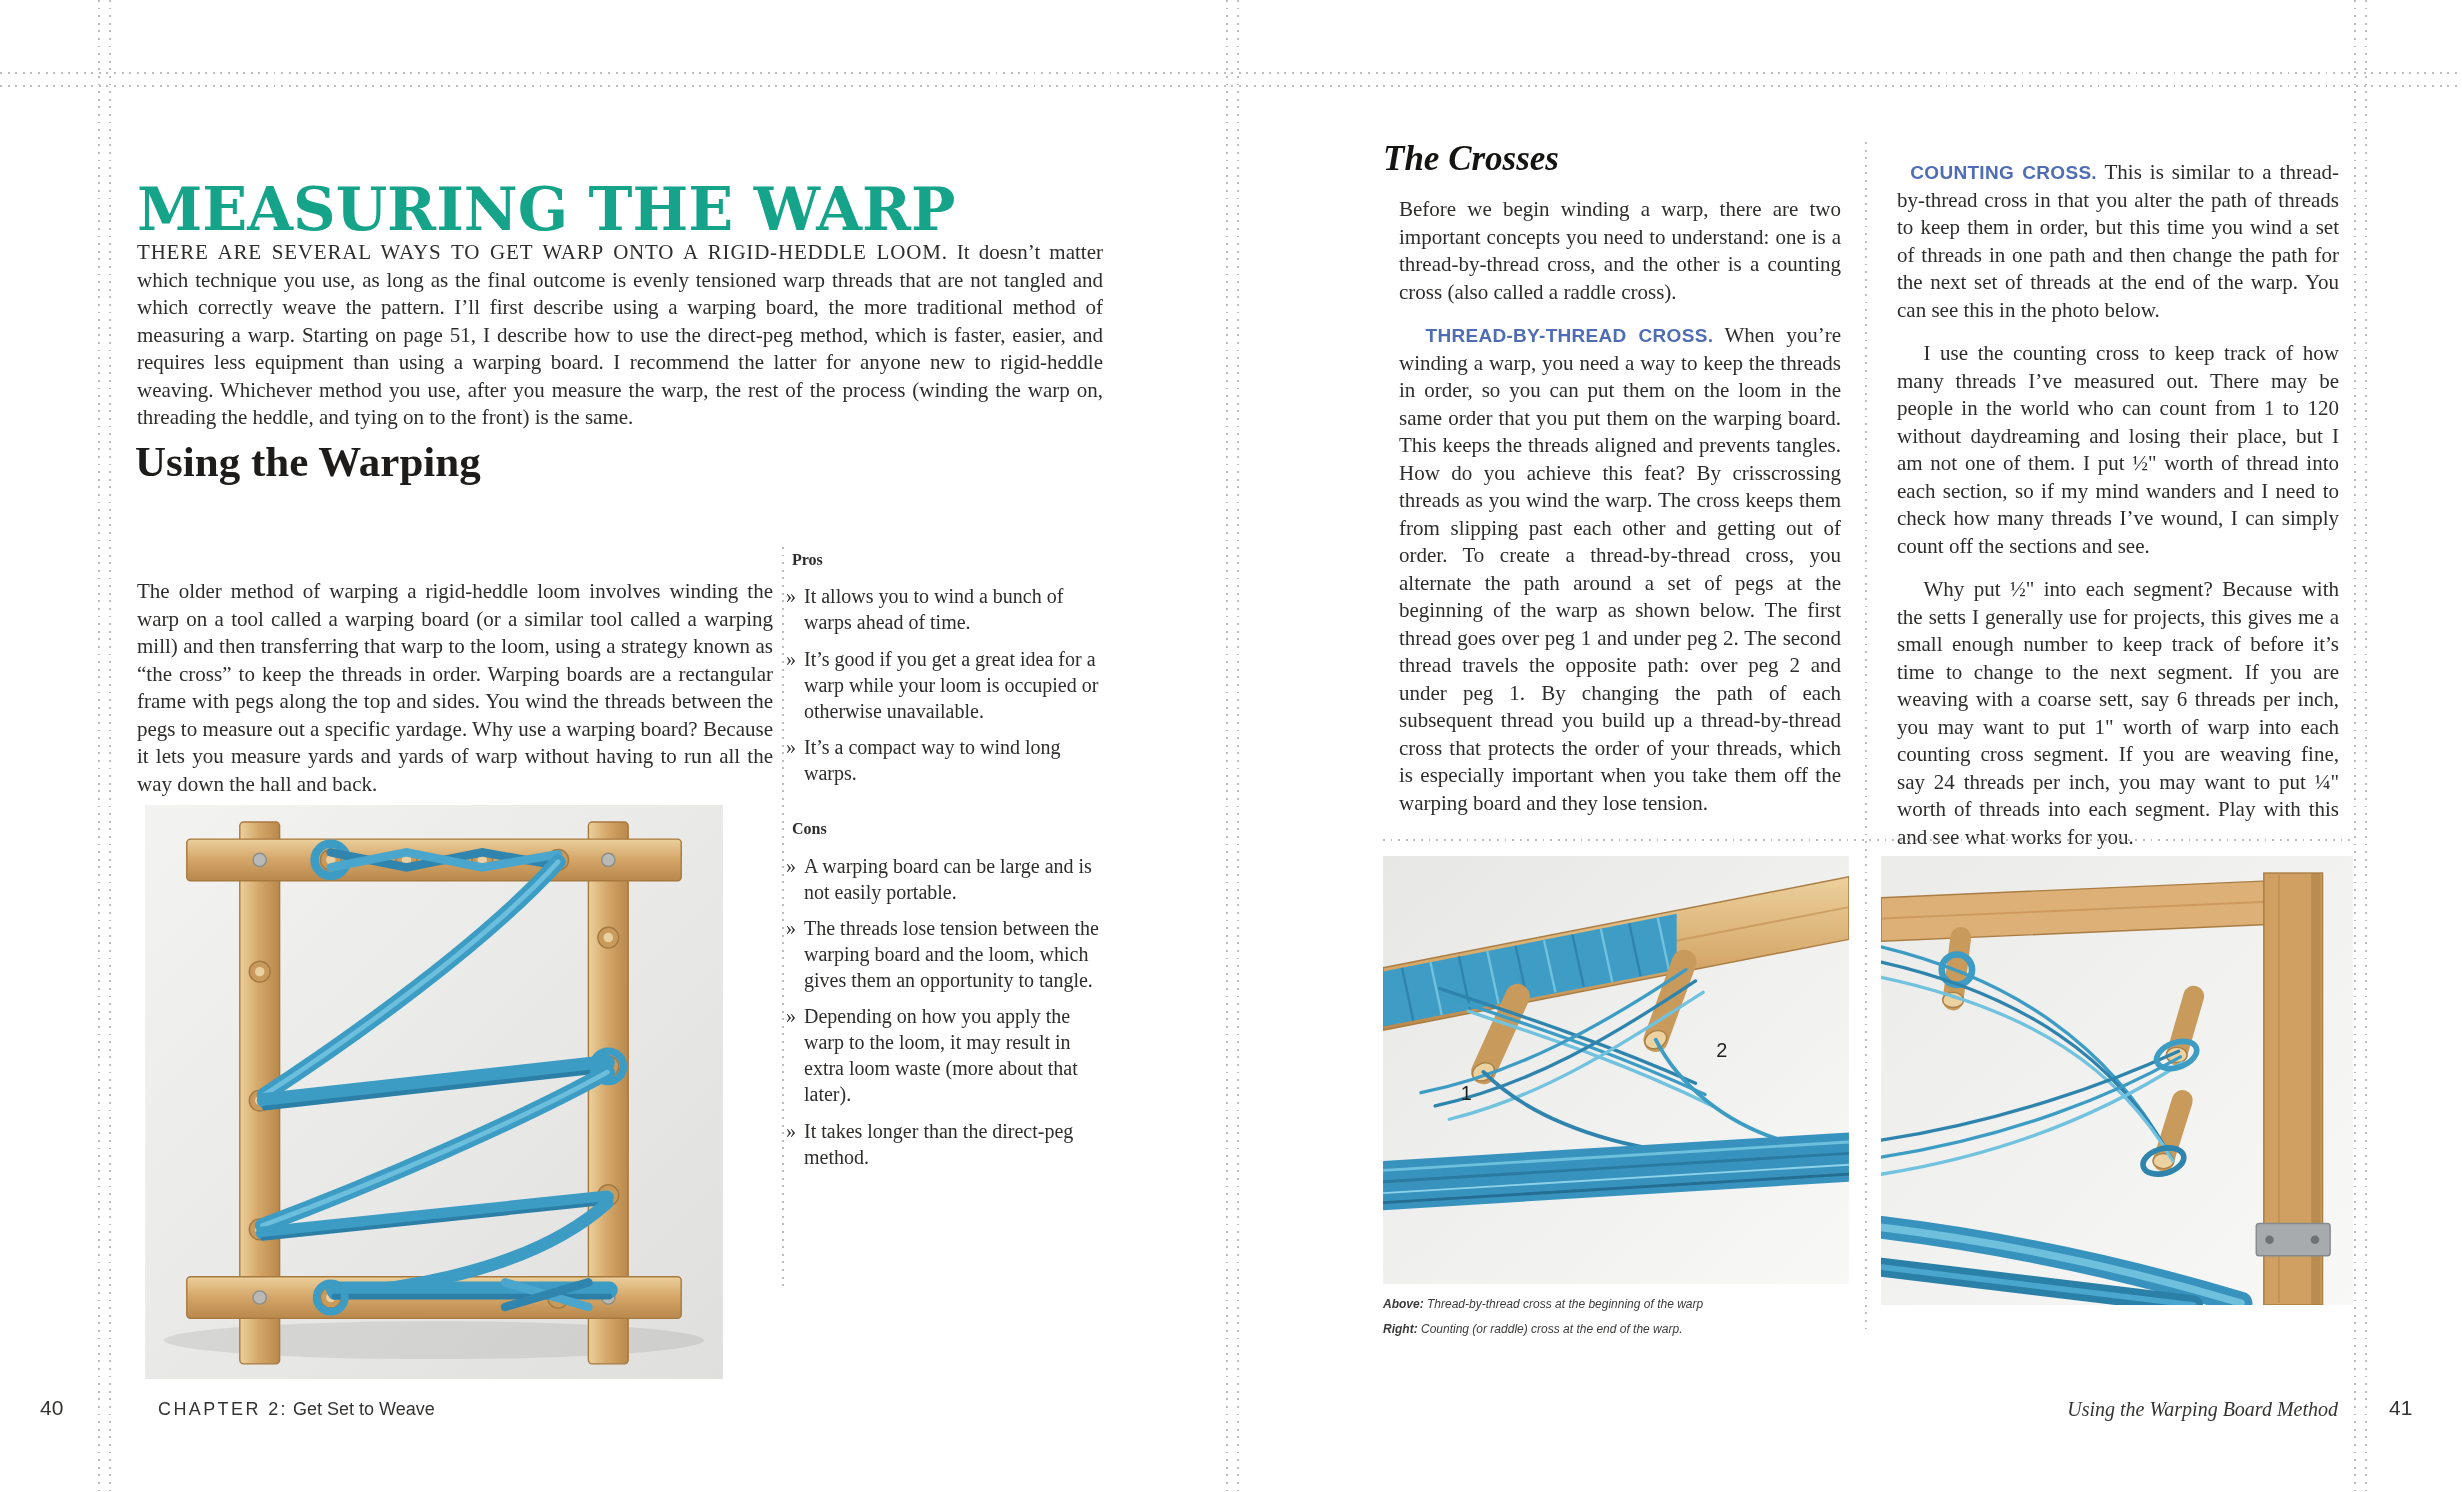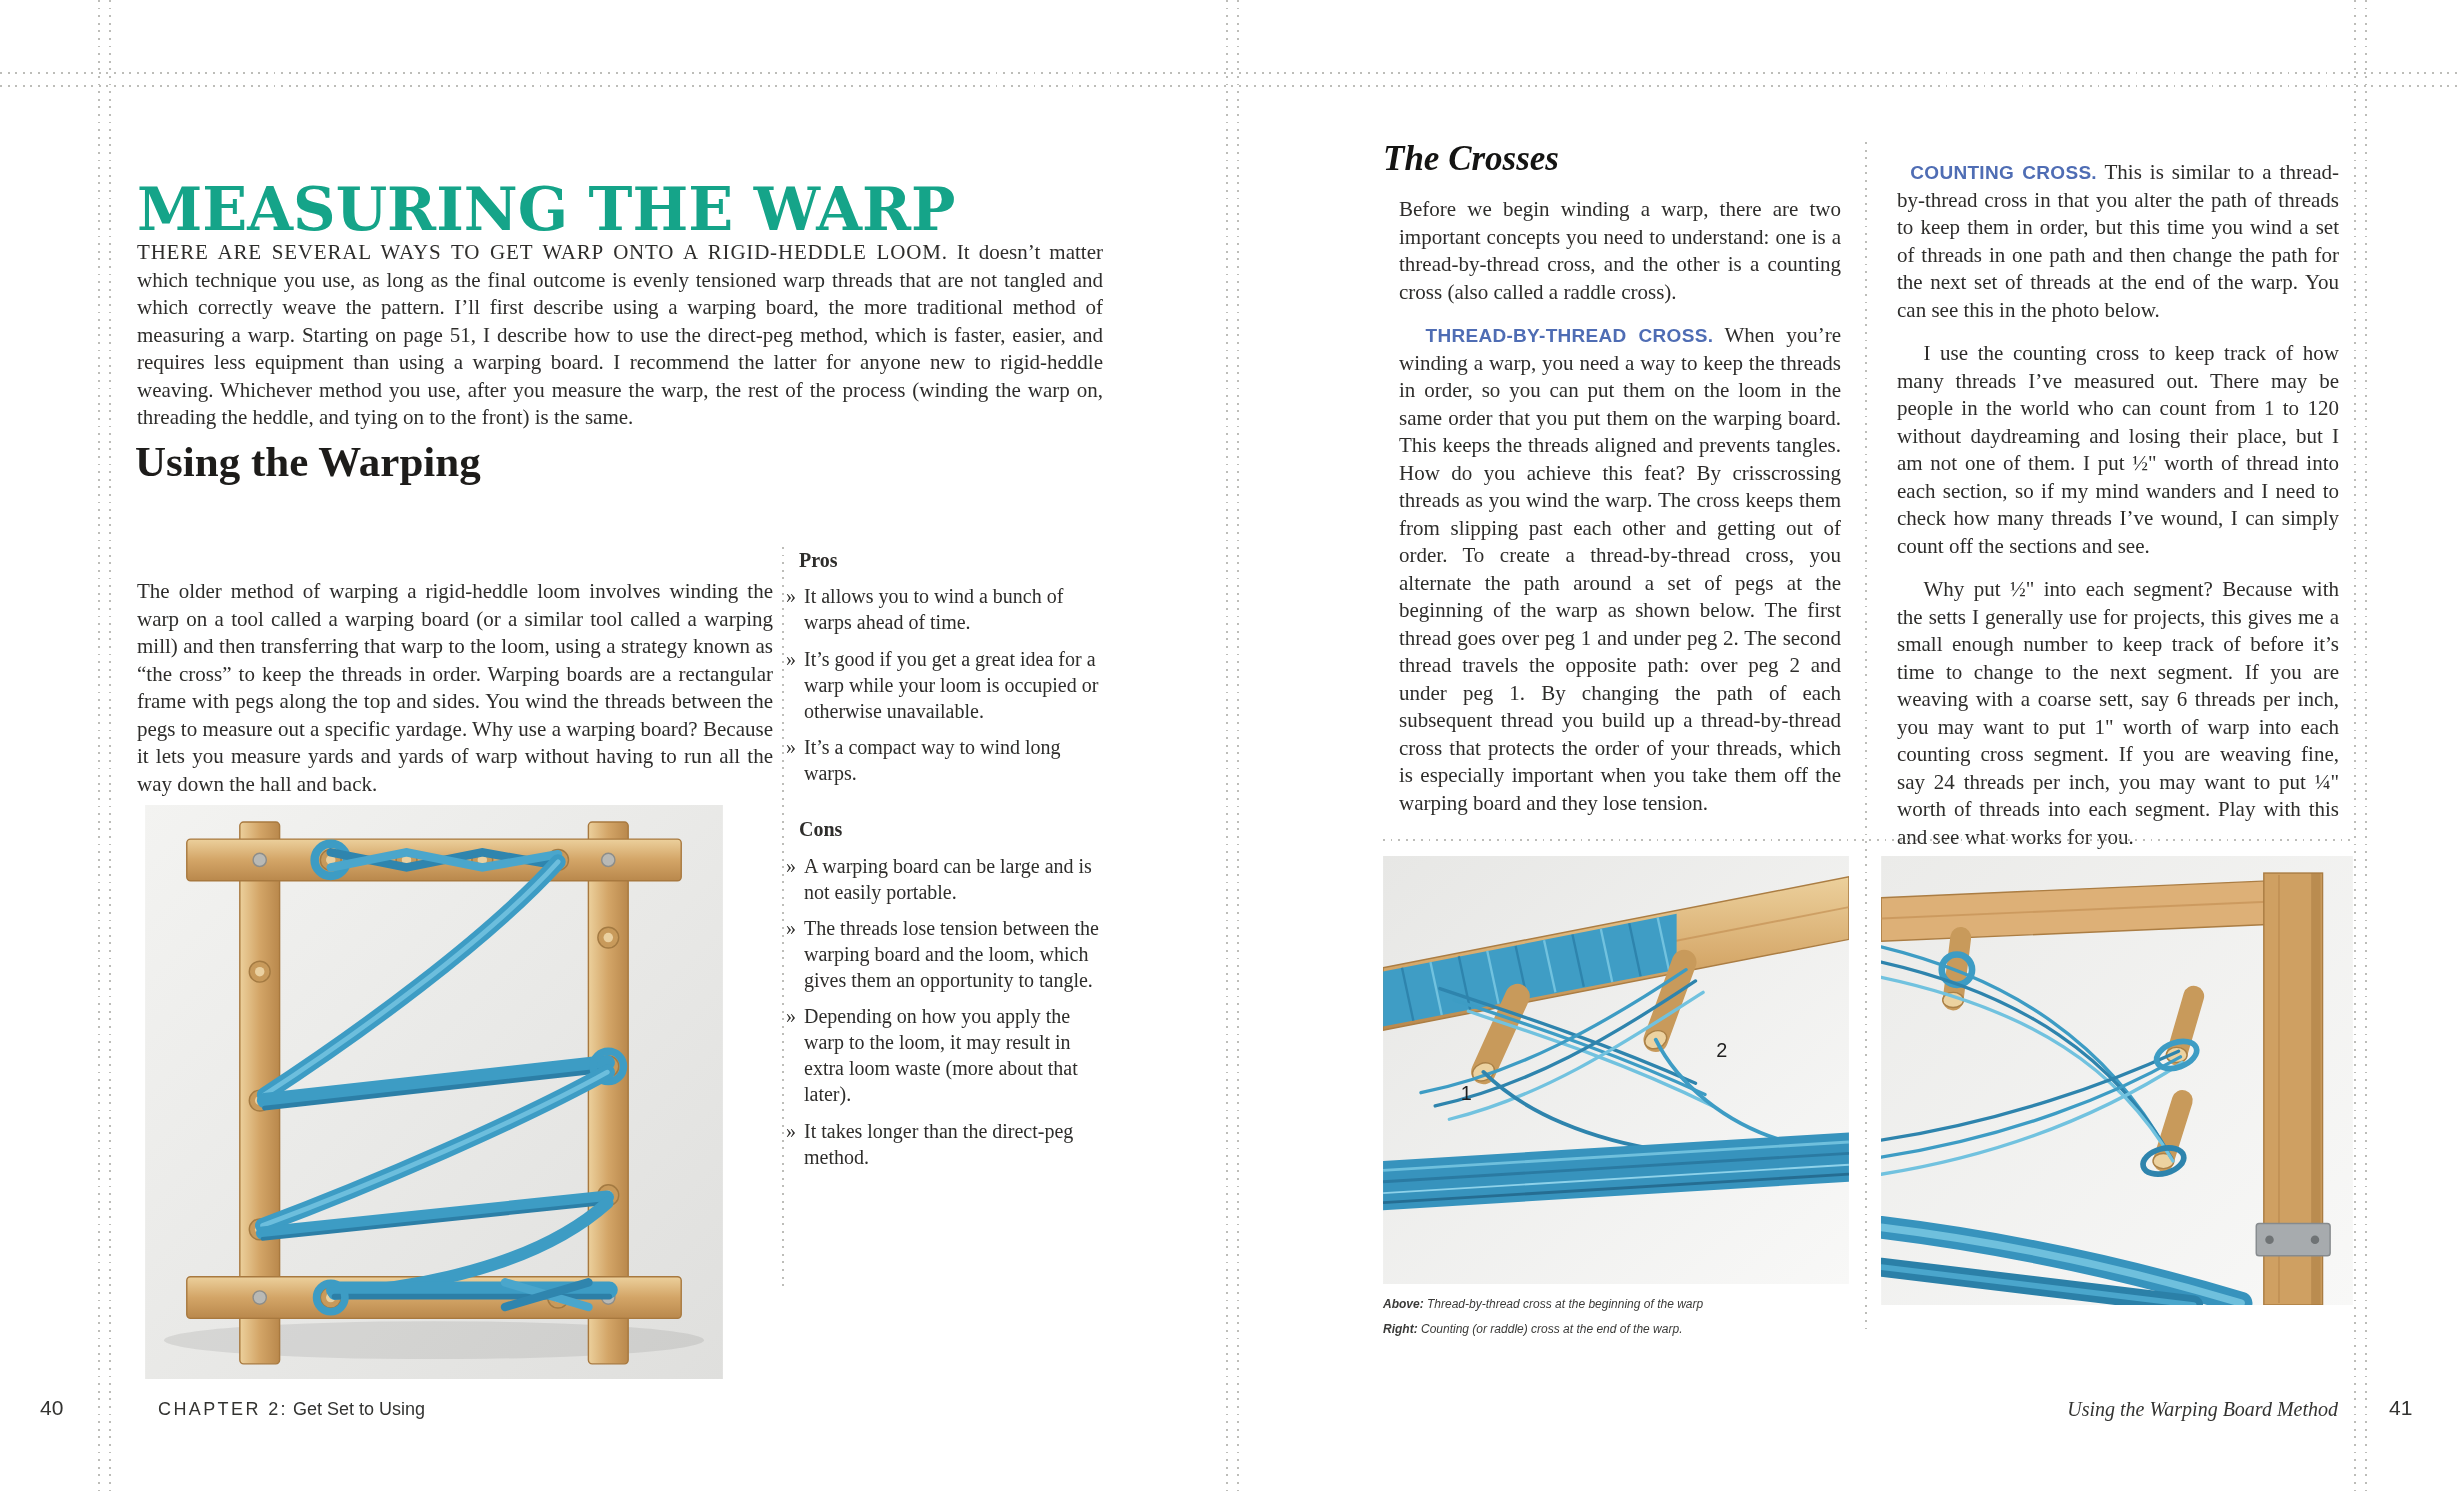--- a/index.html
+++ b/index.html
@@ -20,7 +20,7 @@
   .sec-head{position:absolute;left:135px;top:436px;font-weight:bold;font-size:43px;line-height:52px;color:#1d1c1a;}
   .body1{position:absolute;left:137px;top:557px;width:636px;font-size:21px;line-height:27.5px;text-align:justify;}
   .proscons{position:absolute;left:786px;top:547px;width:320px;font-size:20px;line-height:26px;}
-  .pc-title{font-weight:bold;margin-left:13px;font-size:20px;}
+  .pc-title{font-weight:bold;margin-left:6px;font-size:16px;}
   .pc-title.cons{margin-top:30px;}
   .pc-item{position:relative;padding-left:18px;margin-top:10.4px;}
   .pc-item .bullet{position:absolute;left:0;top:0;color:#2e2d2b;}

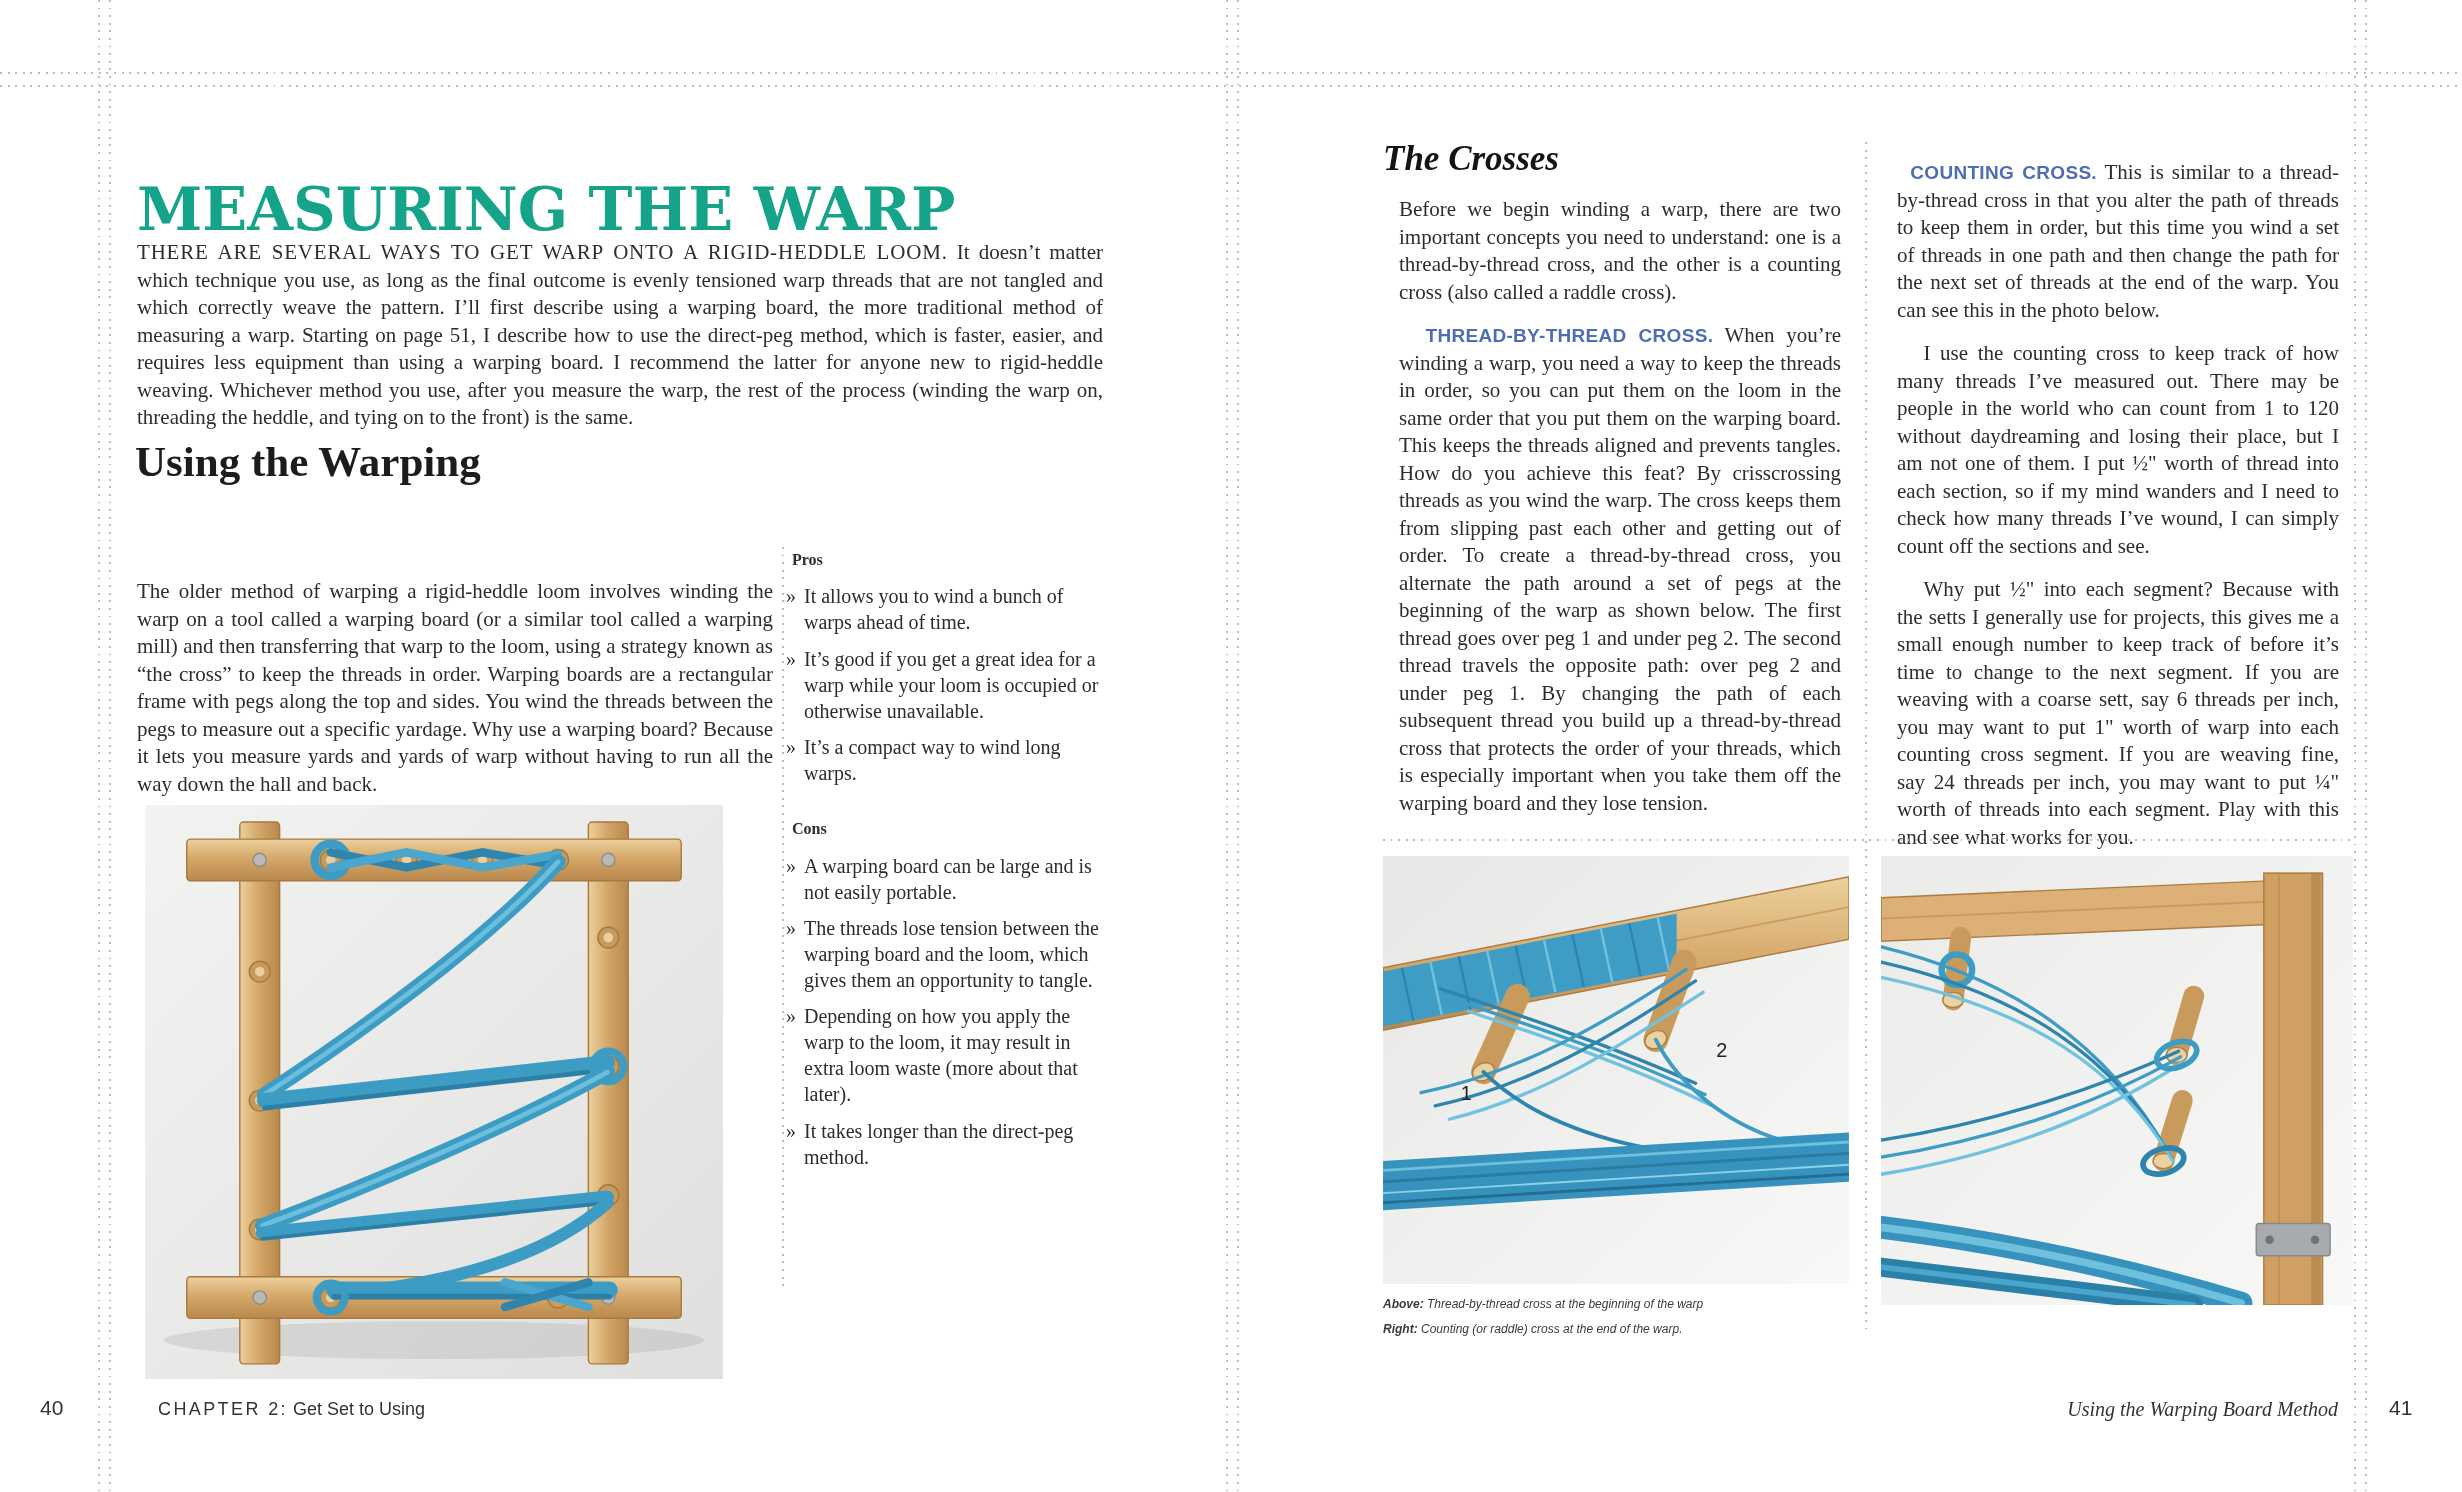--- a/index.html
+++ b/index.html
@@ -169,7 +169,7 @@
   </svg>
 
   <div class="pgnum" style="left:40px">40</div>
-  <div class="footer-left"><span class="chap">CHAPTER 2:</span><span> Get Set to Using</span></div>
+  <div class="footer-left"><span class="chap">CHAPTER 2:</span><span> Get Set to Weave</span></div>
 
   <div class="col1">
     <h3 class="crosses-head">The Crosses</h3>

